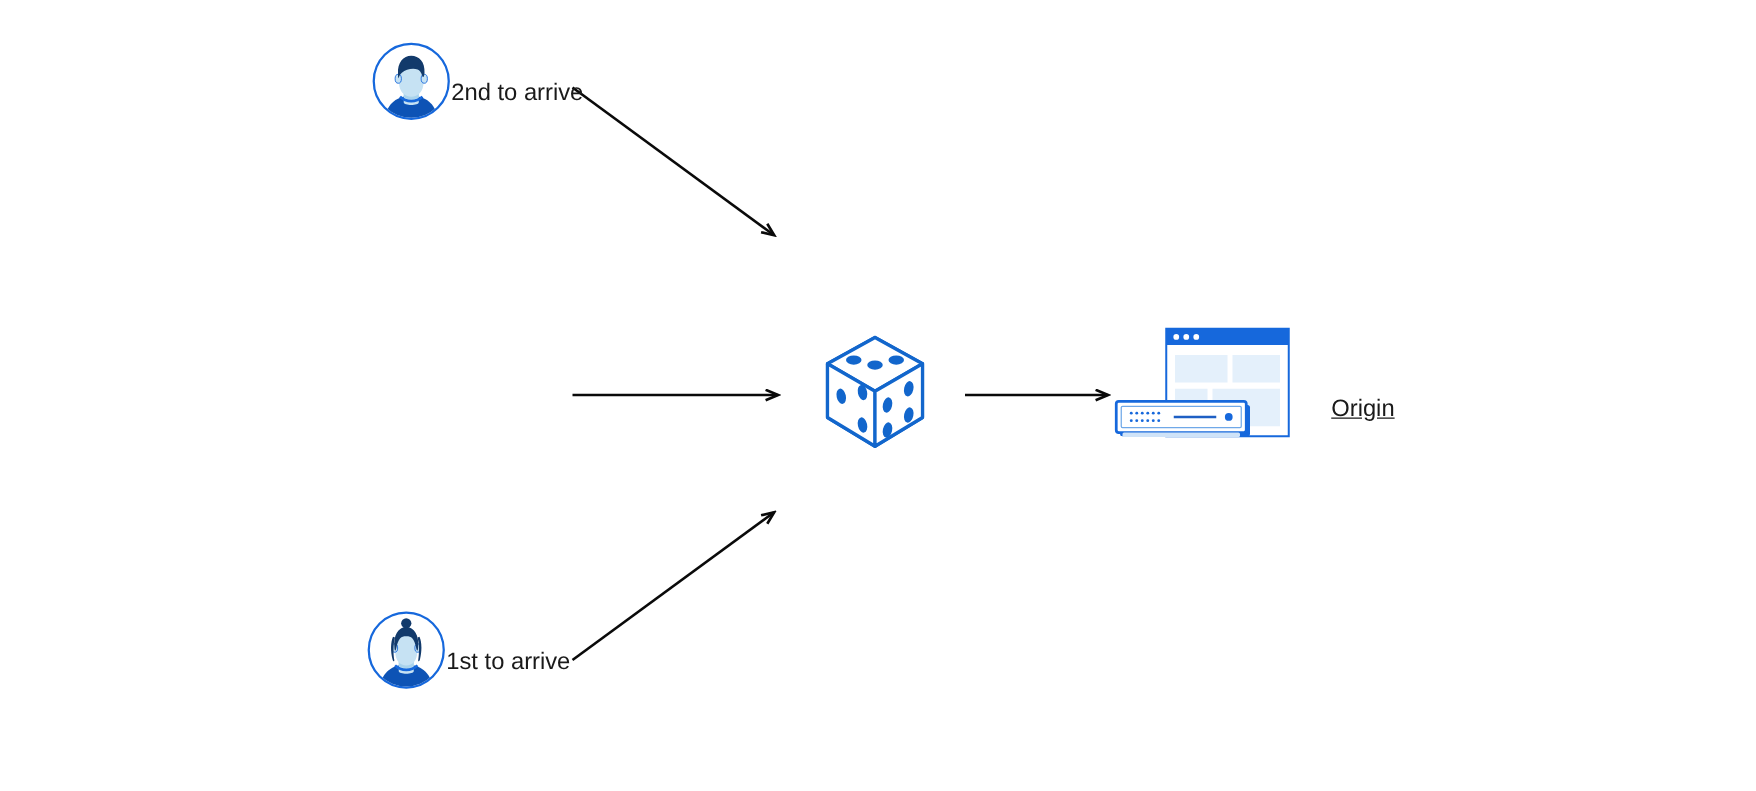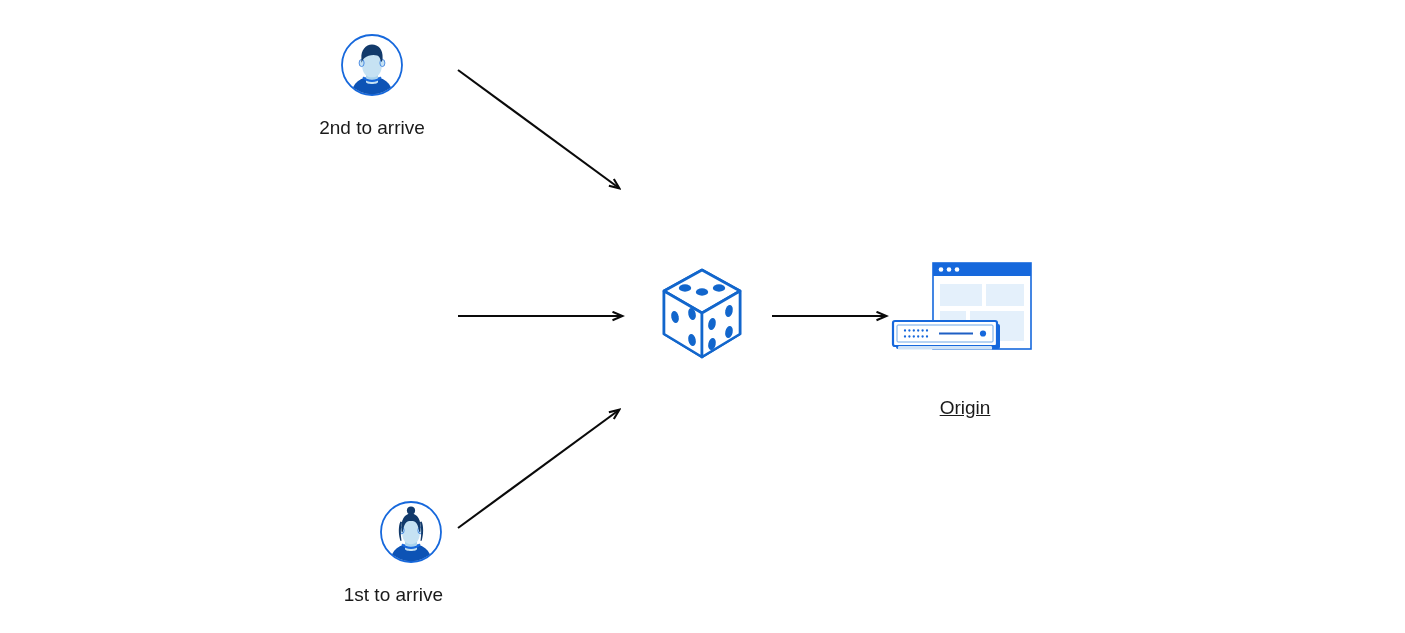--- a/index.html
+++ b/index.html
@@ -25,7 +25,6 @@
   .node {
     position: absolute;
     display: flex;
-    flex-direction: column;
     align-items: center;
   }
   .node-label {

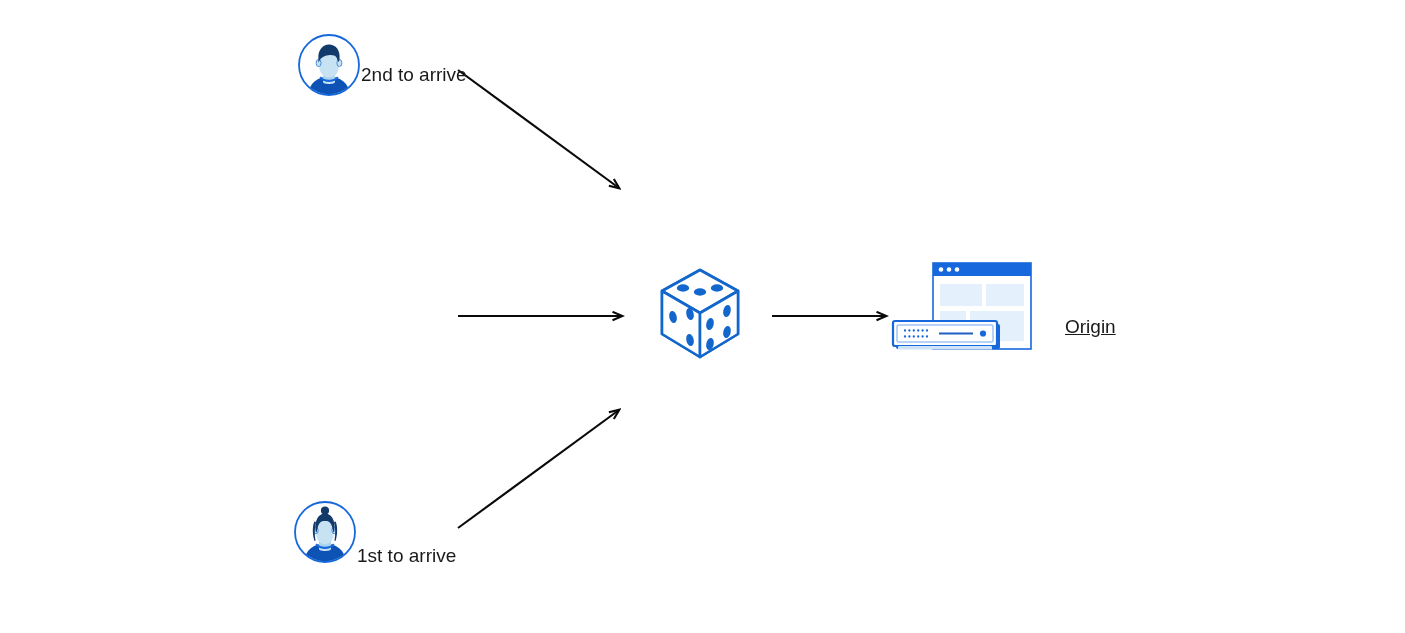--- a/index.html
+++ b/index.html
@@ -95,7 +95,7 @@
   </div>
 
 
-  <div class="node avatar-node" style="left:293px; top:500px;align-items:flex-end;">
+  <div class="node avatar-node" style="left:293px; top:488px;">
     <span class="icon-wrap">
       <svg width="64" height="64" viewBox="0 0 64 64">
         <circle cx="32" cy="32" r="30" fill="#ffffff" stroke="#1668dc" stroke-width="1.8"></circle>

